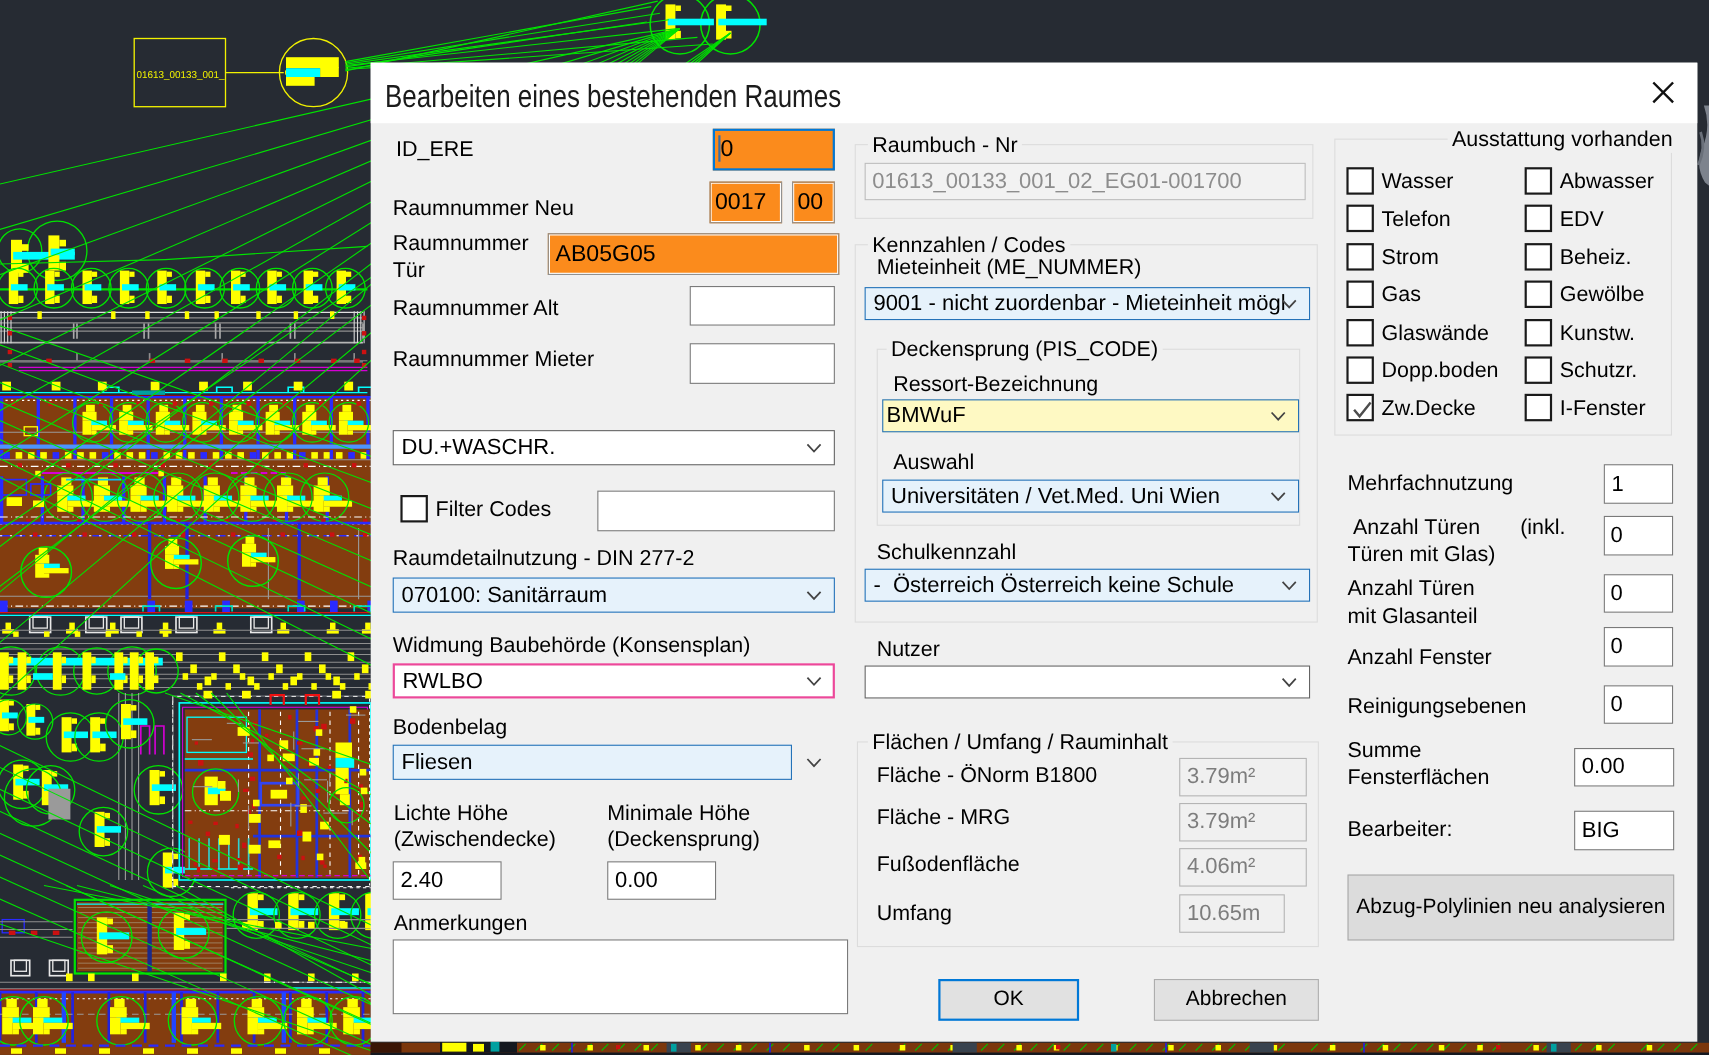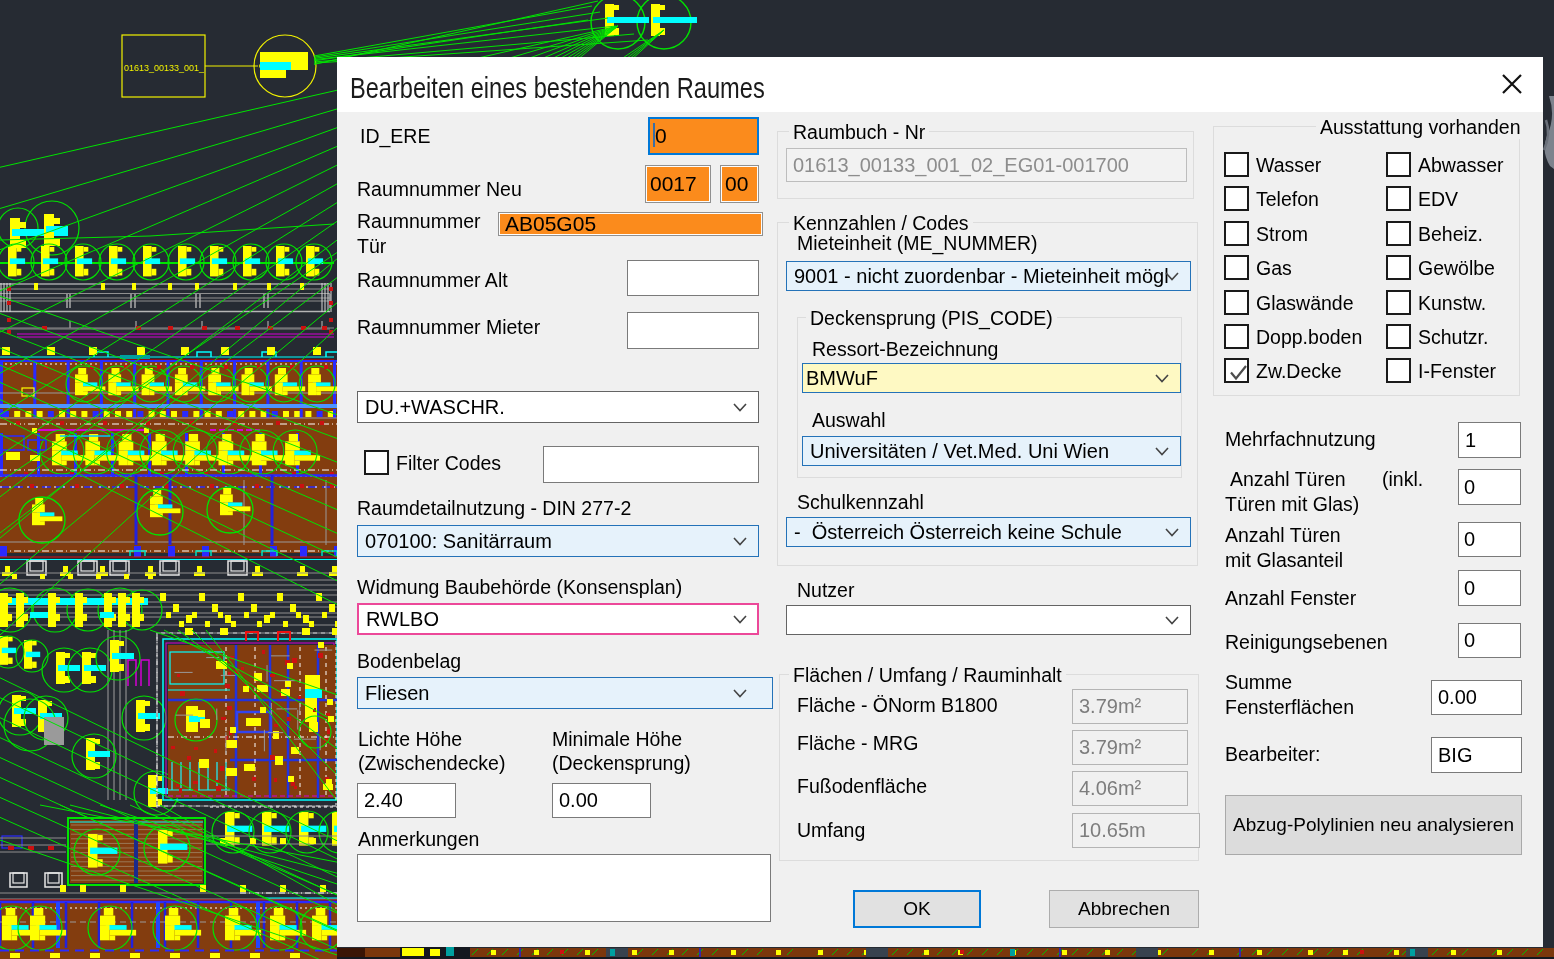--- a/index.html
+++ b/index.html
@@ -1051,7 +1051,7 @@
     <div style="position:absolute;left:720px;top:165px;width:39px;height:38px;background:#fb8b1c;border:1px solid #909090;box-sizing:border-box;box-shadow:inset 0 0 0 1px #fdfdfd;font-size:21px;color:#000;padding-left:4px;display:flex;align-items:center;white-space:nowrap;overflow:hidden">00</div>
     <div style="position:absolute;left:357px;top:209px;font-size:19.5px;line-height:25px;white-space:nowrap">Raumnummer</div>
     <div style="position:absolute;left:357px;top:234px;font-size:19.5px;line-height:25px;white-space:nowrap">Tür</div>
-    <div style="position:absolute;left:498px;top:212px;width:265px;height:24px;background:#fb8b1c;border:1px solid #909090;box-sizing:border-box;box-shadow:inset 0 0 0 1px #fdfdfd;font-size:21px;color:#000;padding-left:6px;display:flex;align-items:center;white-space:nowrap;overflow:hidden">AB05G05</div>
+    <div style="position:absolute;left:498px;top:212px;width:265px;height:38px;background:#fb8b1c;border:1px solid #909090;box-sizing:border-box;box-shadow:inset 0 0 0 1px #fdfdfd;font-size:21px;color:#000;padding-left:6px;display:flex;align-items:center;white-space:nowrap;overflow:hidden">AB05G05</div>
     <div style="position:absolute;left:357px;top:268px;font-size:19.5px;line-height:25px;white-space:nowrap">Raumnummer Alt</div>
     <div style="position:absolute;left:627px;top:260px;width:132px;height:36px;background:#fff;border:1px solid #7a7a7a;box-sizing:border-box;font-size:20px;color:#000;padding-left:6px;display:flex;align-items:center;white-space:nowrap;overflow:hidden"></div>
     <div style="position:absolute;left:357px;top:315px;font-size:19.5px;line-height:25px;white-space:nowrap">Raumnummer Mieter</div>

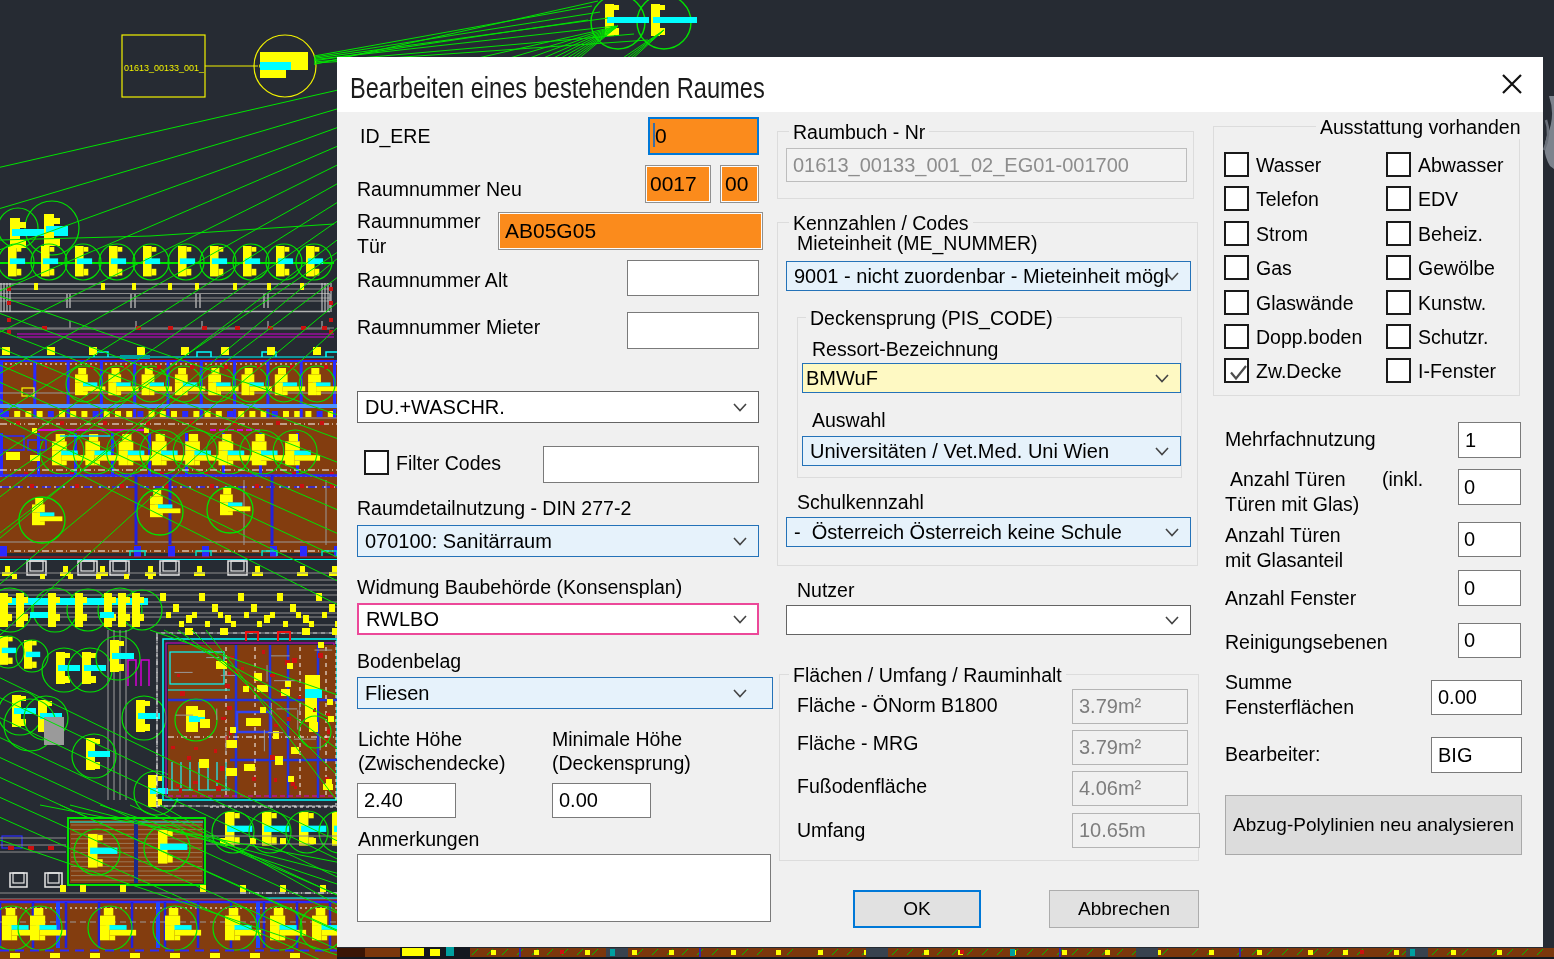--- a/index.html
+++ b/index.html
@@ -1074,7 +1074,7 @@
       <path d="M1,1 L7,7.5 L13,1" stroke="#444" stroke-width="1.6" fill="none"></path>
     </svg>
     <div style="position:absolute;left:357px;top:649px;font-size:19.5px;line-height:25px;white-space:nowrap">Bodenbelag</div>
-    <div style="position:absolute;left:357px;top:677px;width:416px;height:32px;background:#e6f2fb;border:1px solid #2472b8;box-sizing:border-box;font-size:20px;padding-left:7px;display:flex;align-items:center;white-space:nowrap;overflow:hidden">Fliesen</div>
+    <div style="position:absolute;left:357px;top:677px;width:363px;height:32px;background:#e6f2fb;border:1px solid #2472b8;box-sizing:border-box;font-size:20px;padding-left:7px;display:flex;align-items:center;white-space:nowrap;overflow:hidden">Fliesen</div>
     <svg style="position:absolute;left:733px;top:689px" width="14" height="9" viewBox="0 0 14 9">
       <path d="M1,1 L7,7.5 L13,1" stroke="#444" stroke-width="1.6" fill="none"></path>
     </svg>

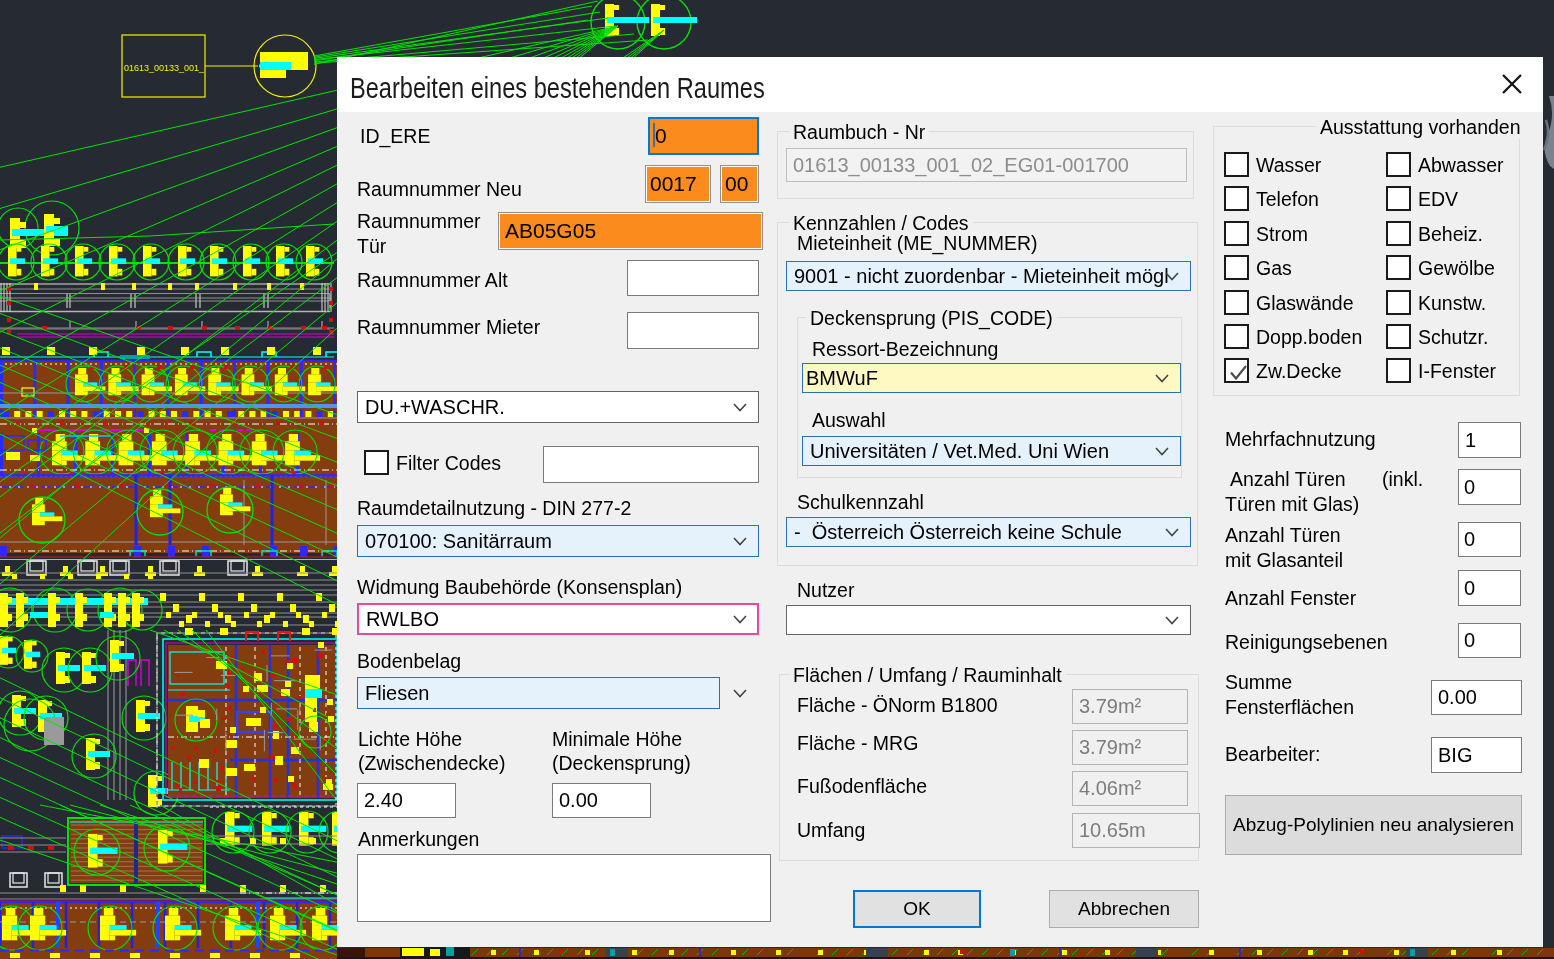--- a/index.html
+++ b/index.html
@@ -1127,7 +1127,7 @@
     <div style="position:absolute;left:1072px;top:689px;width:116px;height:35px;background:#f0f0f0;border:1px solid #b4b4b4;box-sizing:border-box;font-size:20px;color:#7d7d7d;padding-left:6px;display:flex;align-items:center;white-space:nowrap;overflow:hidden">3.79m²</div>
     <div style="position:absolute;left:1072px;top:730px;width:116px;height:35px;background:#f0f0f0;border:1px solid #b4b4b4;box-sizing:border-box;font-size:20px;color:#7d7d7d;padding-left:6px;display:flex;align-items:center;white-space:nowrap;overflow:hidden">3.79m²</div>
     <div style="position:absolute;left:1072px;top:771px;width:116px;height:35px;background:#f0f0f0;border:1px solid #b4b4b4;box-sizing:border-box;font-size:20px;color:#7d7d7d;padding-left:6px;display:flex;align-items:center;white-space:nowrap;overflow:hidden">4.06m²</div>
-    <div style="position:absolute;left:1072px;top:813px;width:128px;height:35px;background:#f0f0f0;border:1px solid #b4b4b4;box-sizing:border-box;font-size:20px;color:#7d7d7d;padding-left:6px;display:flex;align-items:center;white-space:nowrap;overflow:hidden">10.65m</div>
+    <div style="position:absolute;left:1072px;top:813px;width:96px;height:35px;background:#f0f0f0;border:1px solid #b4b4b4;box-sizing:border-box;font-size:20px;color:#7d7d7d;padding-left:6px;display:flex;align-items:center;white-space:nowrap;overflow:hidden">10.65m</div>
     <div style="position:absolute;left:853px;top:890px;width:128px;height:38px;background:#e1e1e1;border:2px solid #0078d7;box-sizing:border-box;font-size:19px;display:flex;align-items:center;justify-content:center">OK</div>
     <div style="position:absolute;left:1049px;top:890px;width:150px;height:38px;background:#e1e1e1;border:1px solid #adadad;box-sizing:border-box;font-size:19px;display:flex;align-items:center;justify-content:center">Abbrechen</div>
     <div style="position:absolute;left:1213px;top:126px;width:307px;height:270px;border:1px solid #dcdcdc;box-sizing:border-box"></div>

